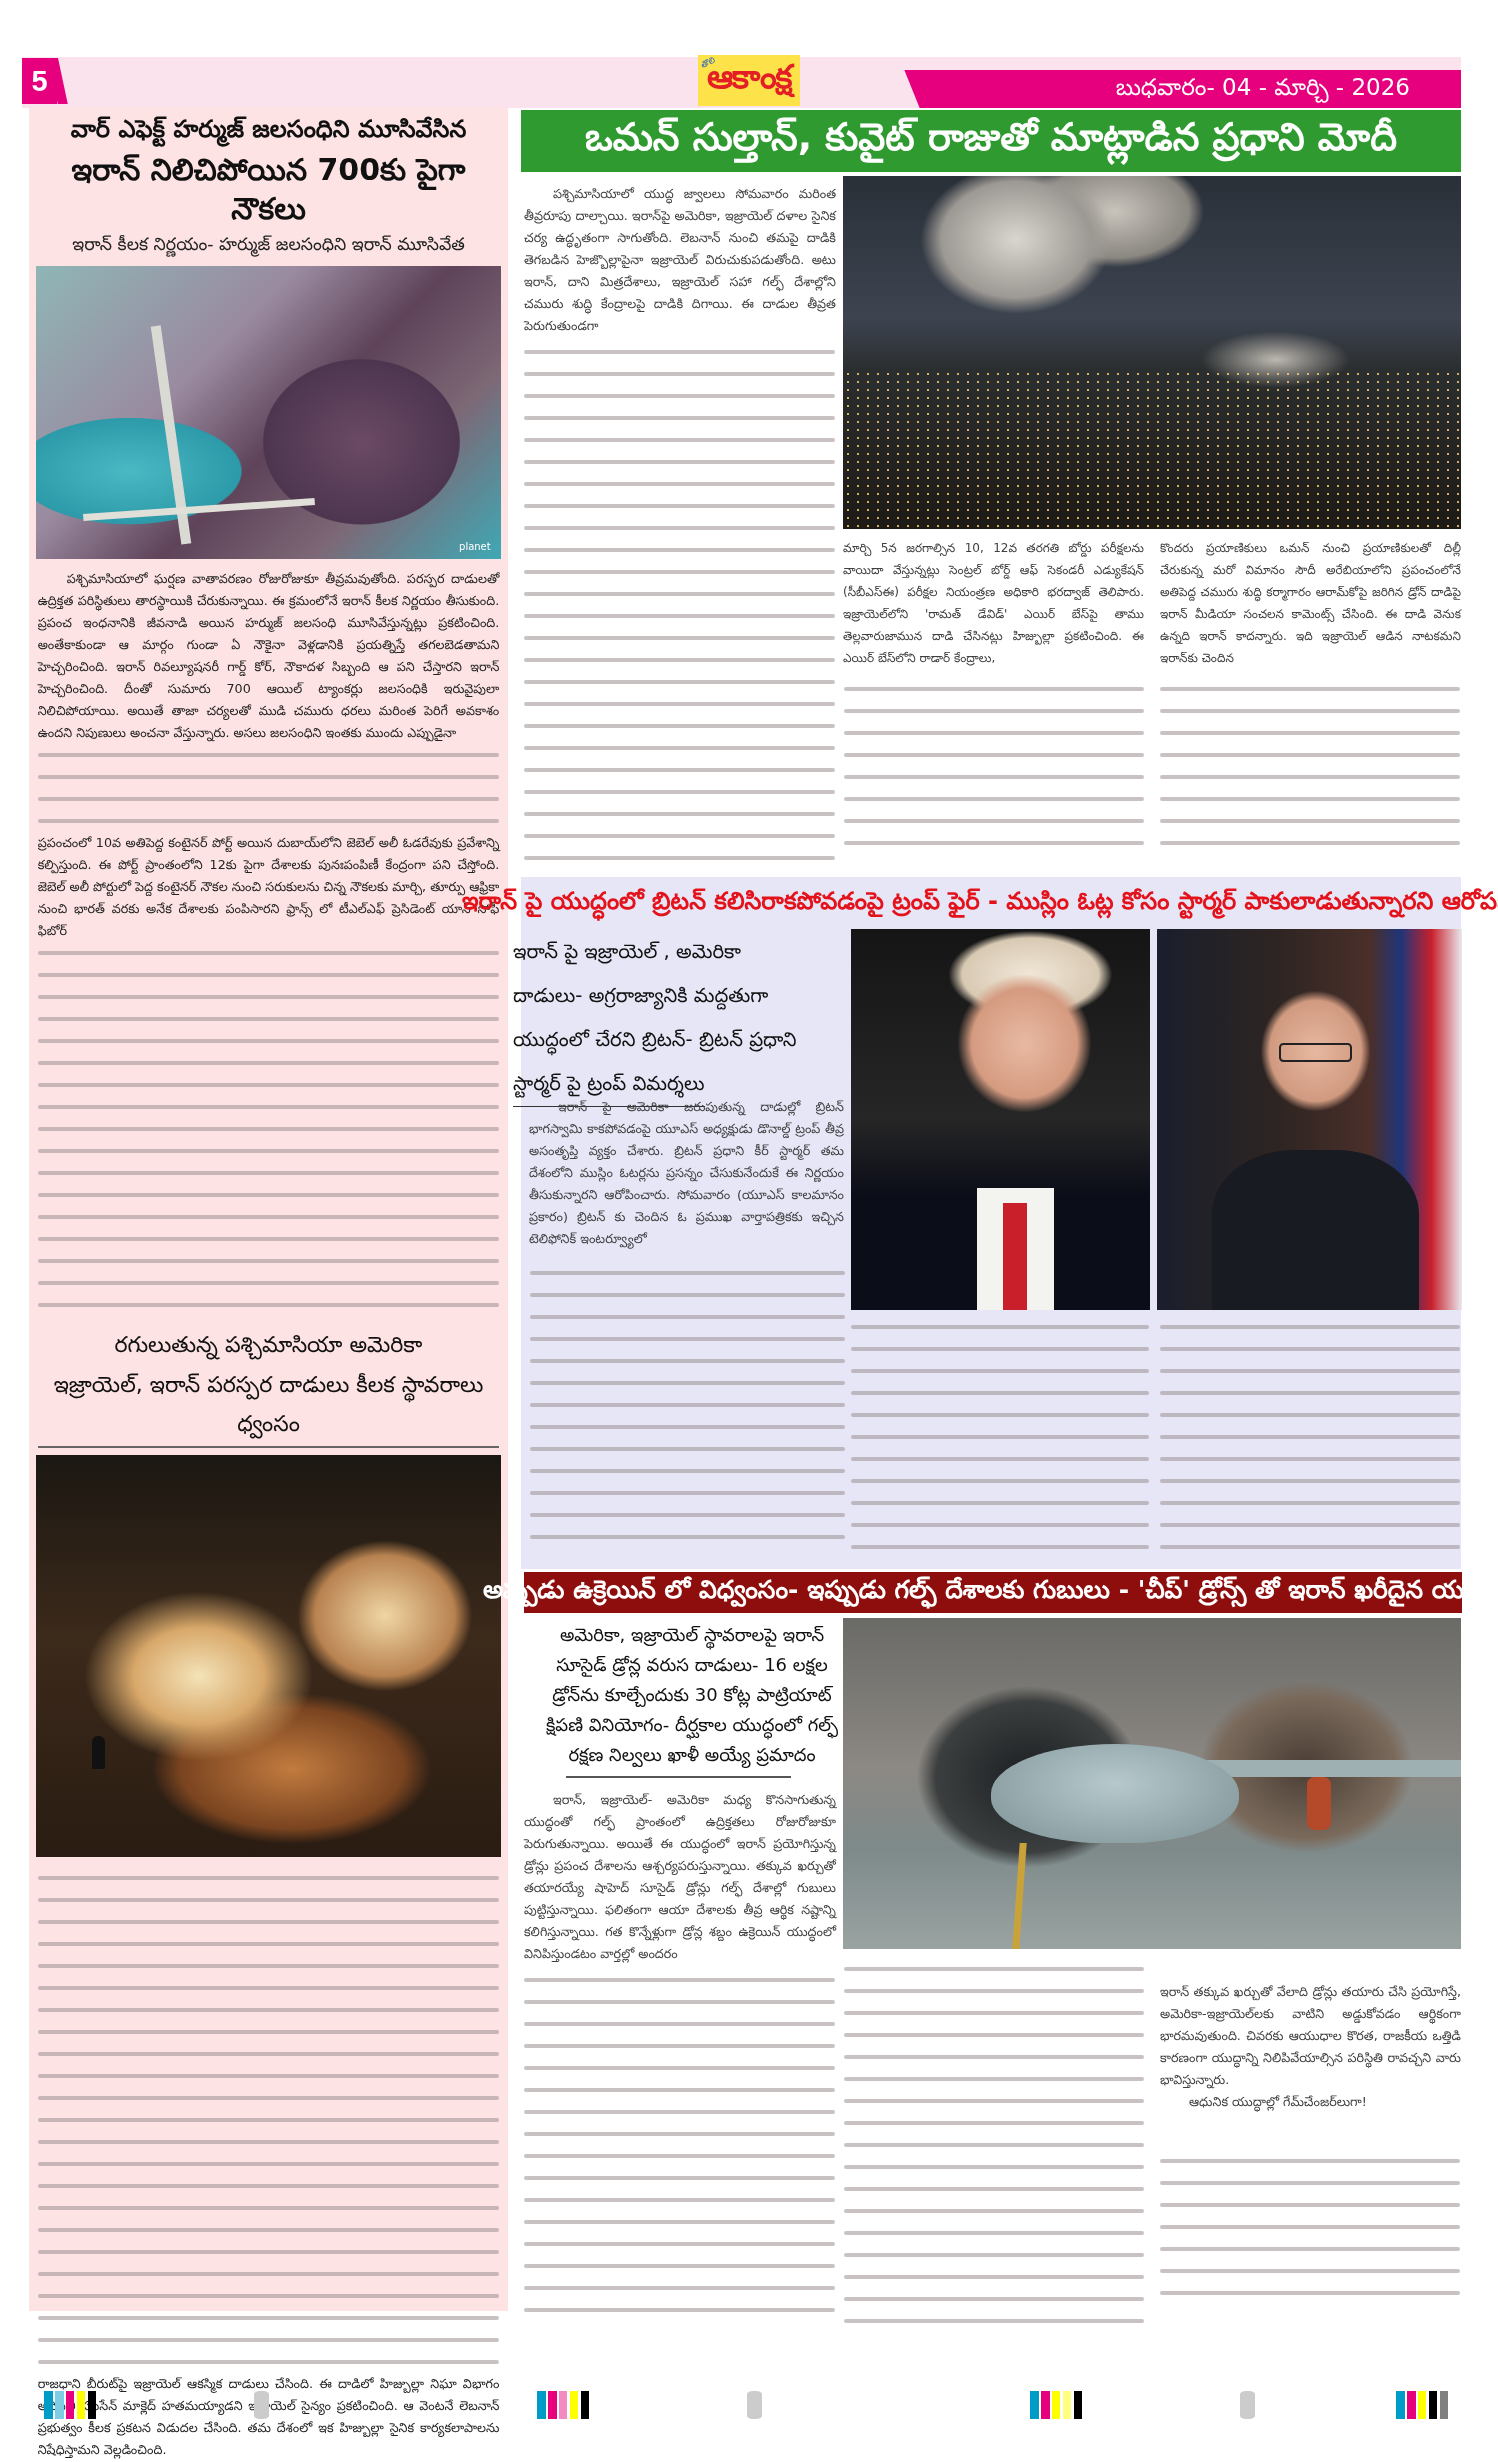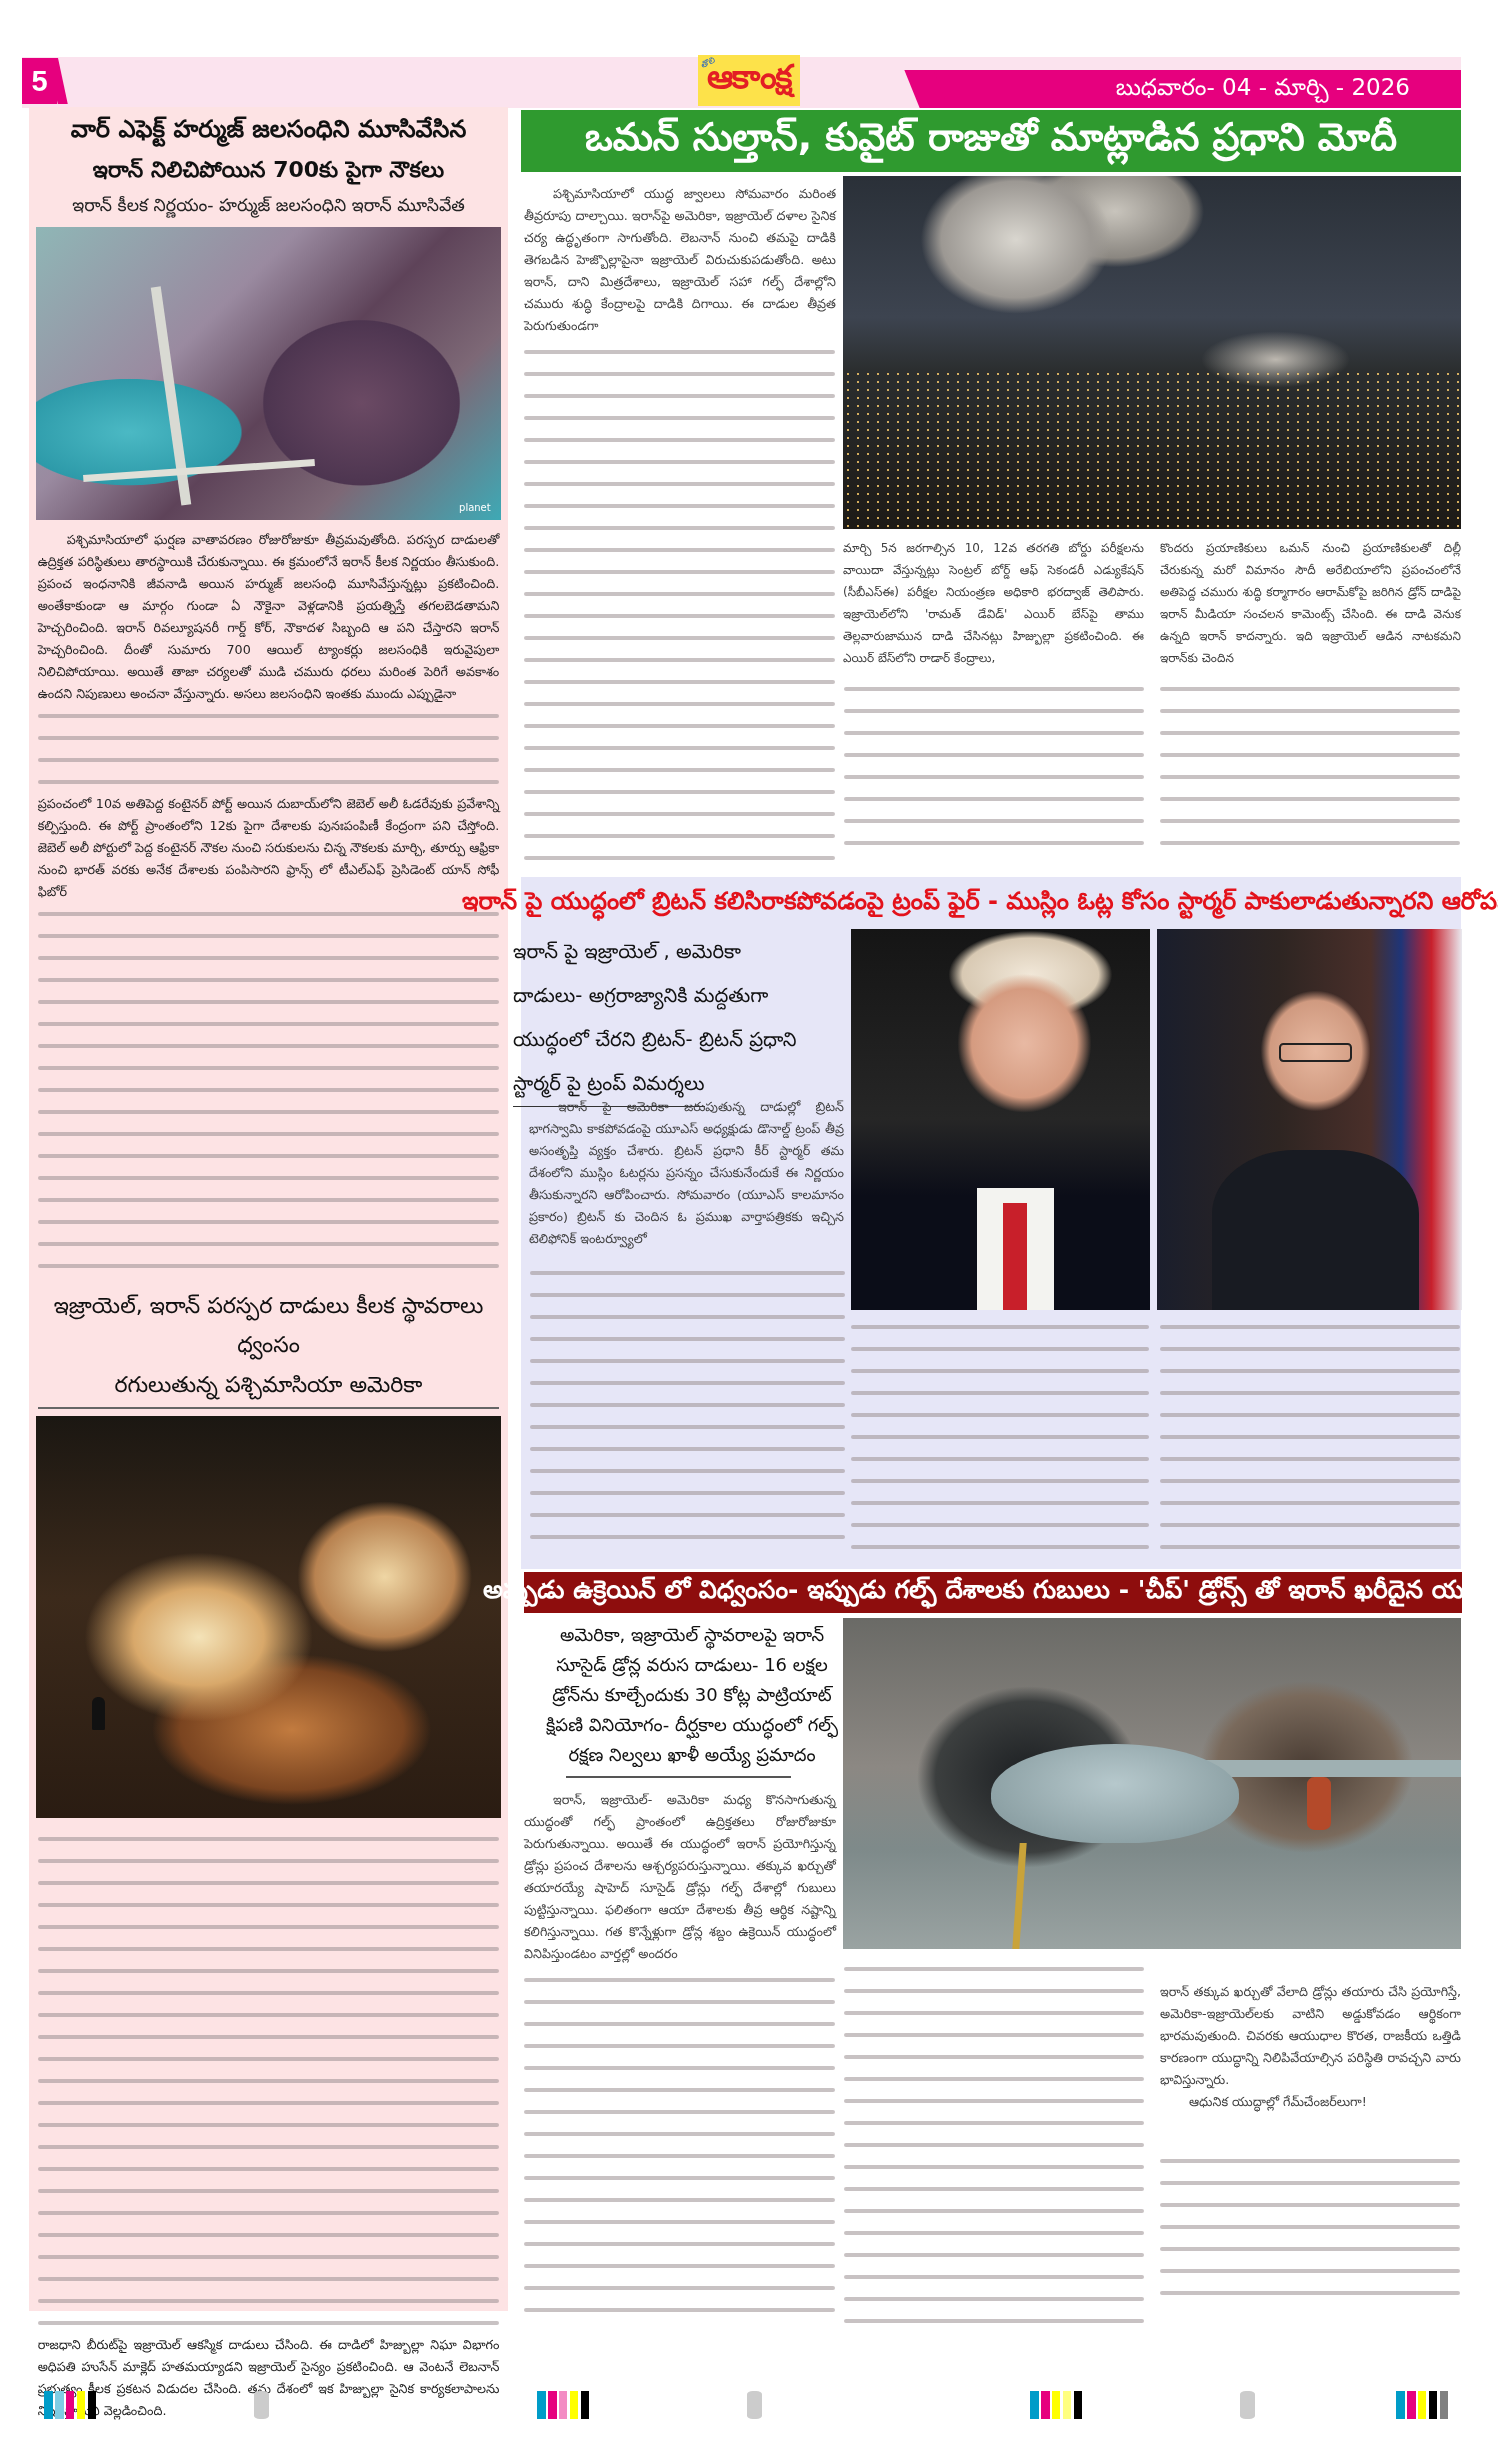--- a/index.html
+++ b/index.html
@@ -22,7 +22,7 @@
   
   .left-col { position: absolute; left: 29px; top: 107px; width: 479px; height: 2204px; background: #fde3e4; }
   .lh1 { text-align: center; font: bold 25px "DejaVu Sans", sans-serif; color: #111; line-height: 39px; padding-top: 1.5px; }
-  .lh1.big { font-size: 22px; font-weight: 900; }
+  .lh1.big { font-size: 30px; font-weight: 900; }
   .lsub { text-align: center; font-size: 17.4px; color: #222; line-height: 32px; }
   .photo { position: relative; overflow: hidden; }
   .sat-photo { margin: 5.8px 7.3px 0 7.3px; height: 293px;

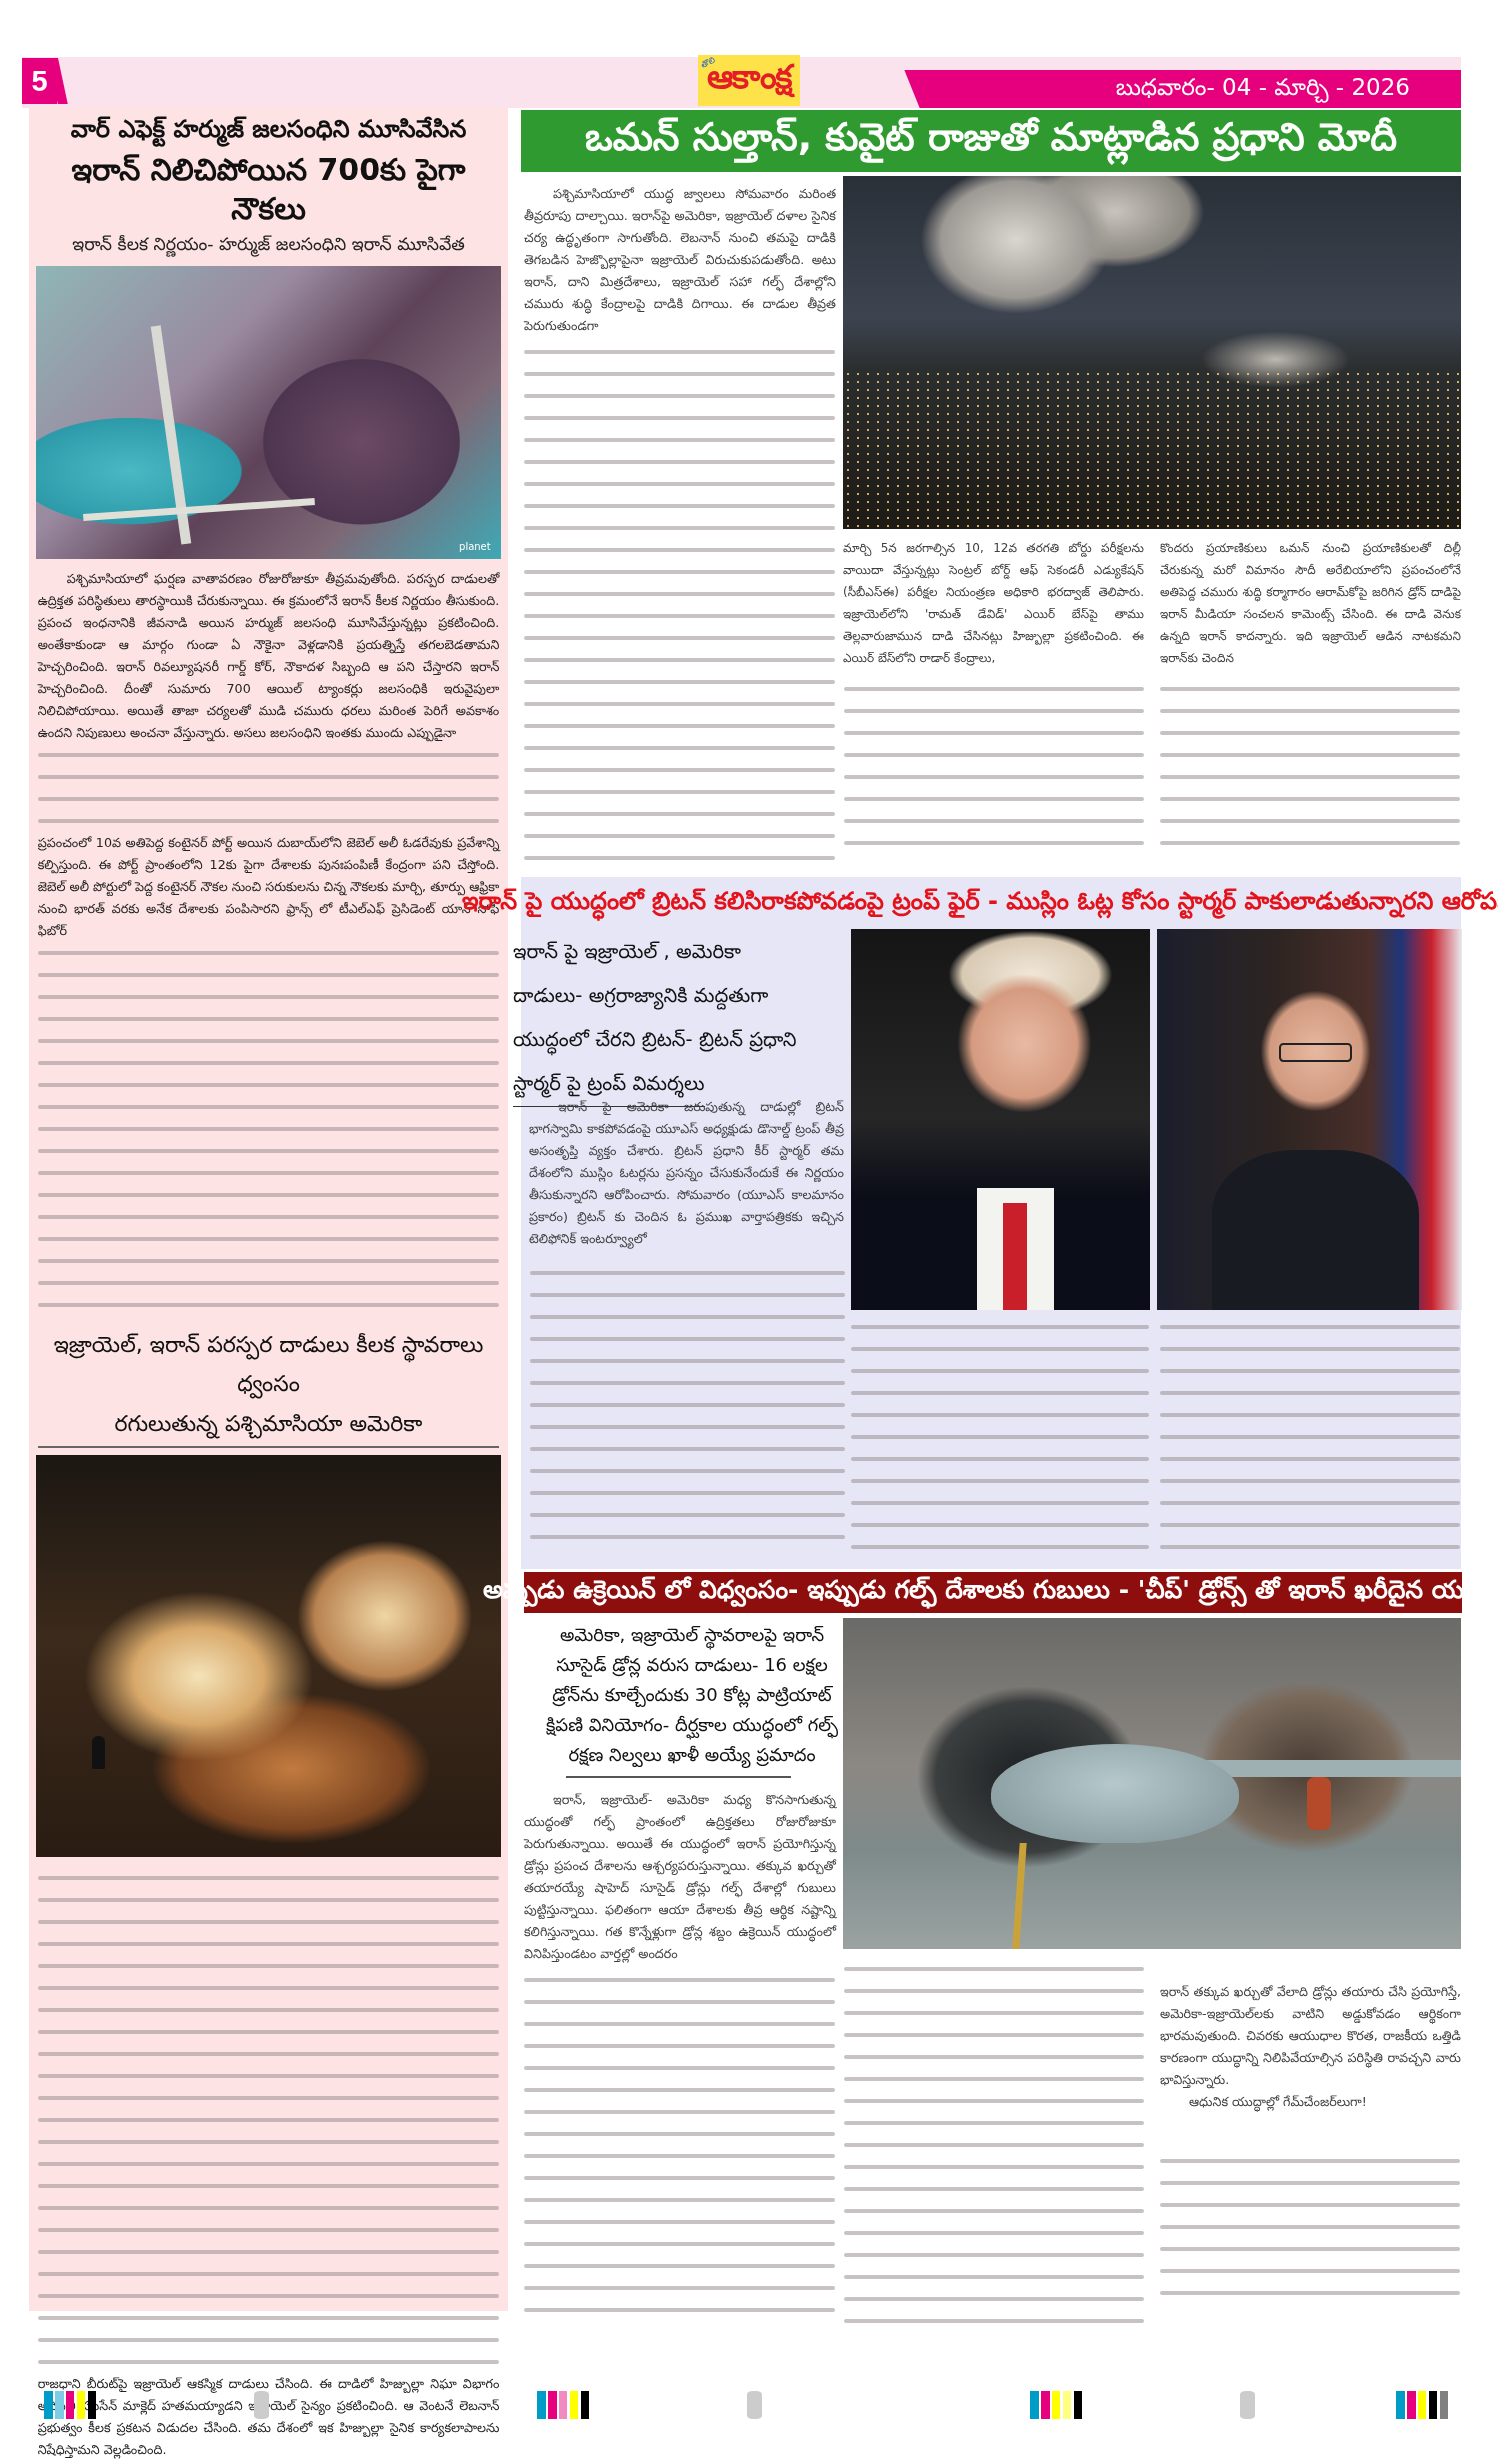--- a/index.html
+++ b/index.html
@@ -200,8 +200,8 @@
   </div>
 
   <div style="margin-top:7.3px">
+    <div class="lh1" style="font-size:22px;font-weight:normal">రగులుతున్న పశ్చిమాసియా అమెరికా</div>
     <div class="lh1" style="font-size:22px;font-weight:normal">ఇజ్రాయెల్, ఇరాన్ పరస్పర దాడులు కీలక స్థావరాలు ధ్వంసం</div>
-    <div class="lh1" style="font-size:22px;font-weight:normal">రగులుతున్న పశ్చిమాసియా అమెరికా</div>
     <div class="rule"></div>
     <div class="photo fire-photo">
       <div class="figure"></div>

